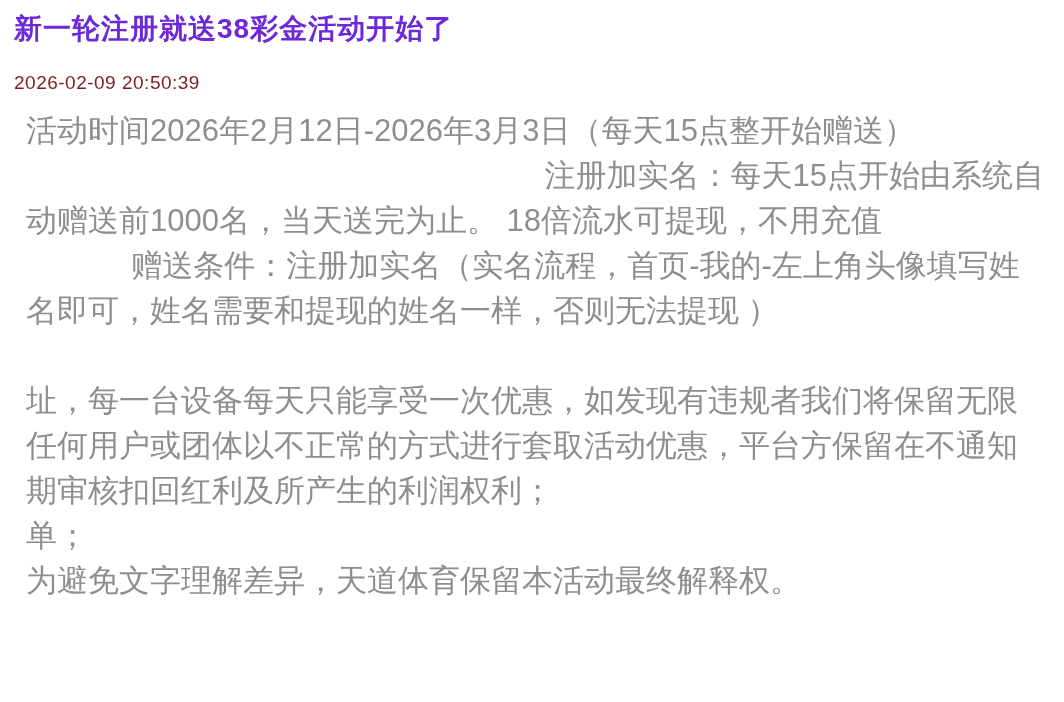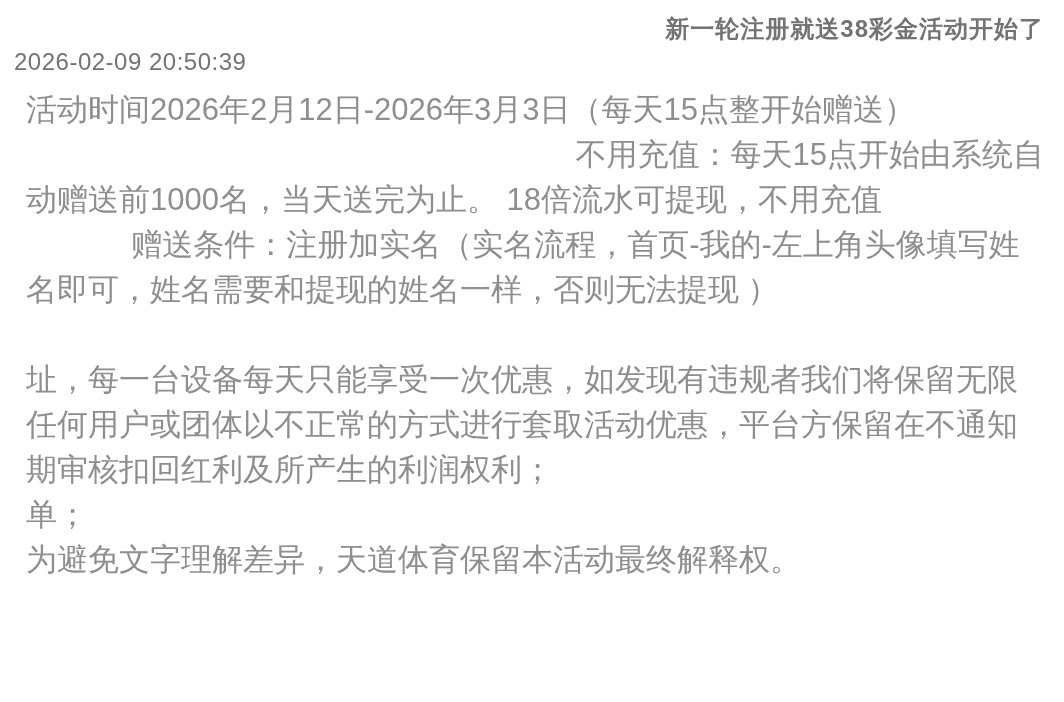--- a/index.html
+++ b/index.html
@@ -18,12 +18,11 @@
     font-family: "Liberation Sans", "DejaVu Sans", sans-serif;
   }
   .title {
-    font-size: 24px;
+    font-size: 28px;
     font-weight: 700;
-    color: #737373;
+    color: #6d28d9;
     line-height: 34px;
     letter-spacing: 1px;
-    text-align: right;
   }
   .timestamp {
     margin-top: 3px;

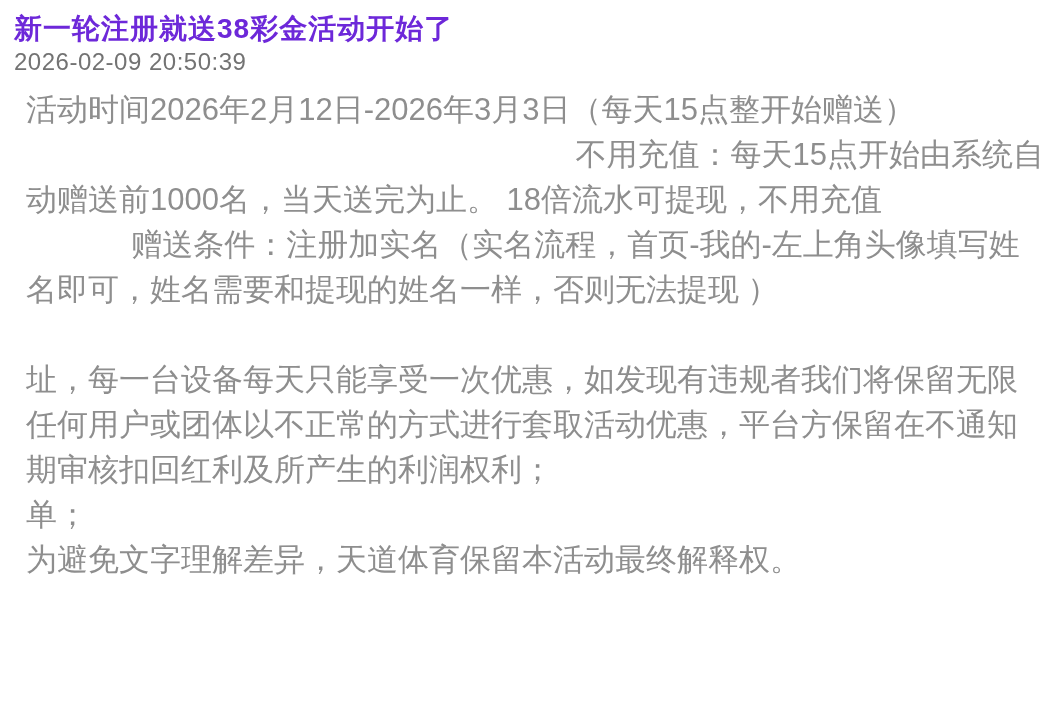--- a/index.html
+++ b/index.html
@@ -25,9 +25,9 @@
     letter-spacing: 1px;
   }
   .timestamp {
-    margin-top: 3px;
-    font-size: 24px;
-    color: #737373;
+    margin-top: 24px;
+    font-size: 19px;
+    color: #7f1d1d;
     line-height: 26px;
     letter-spacing: 0.5px;
   }

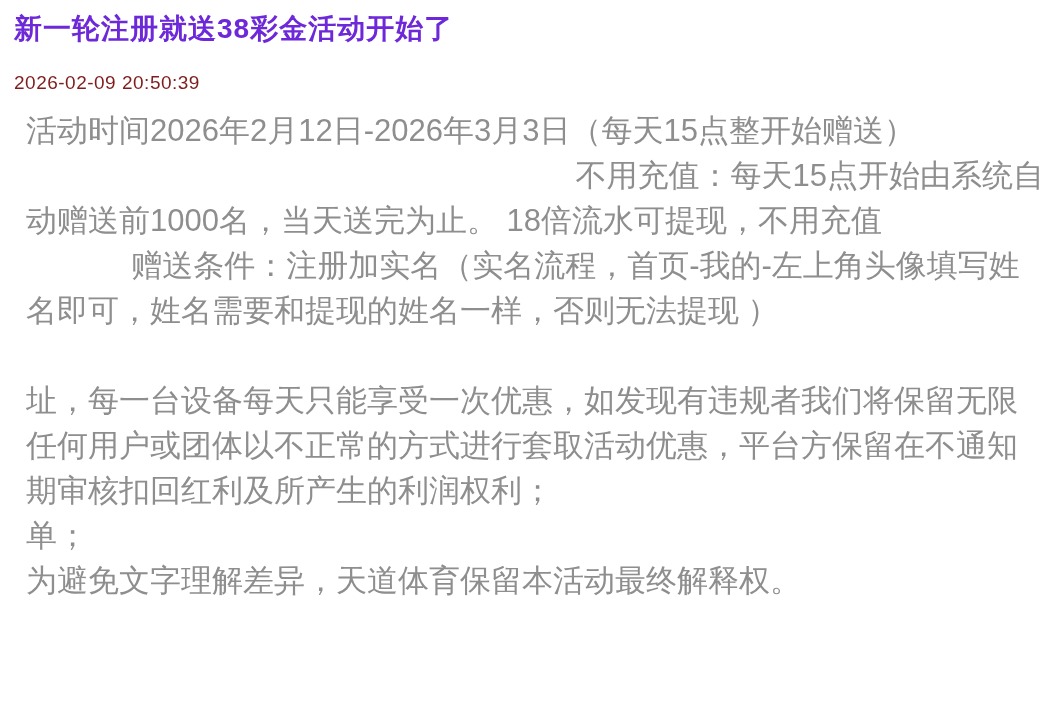--- a/index.html
+++ b/index.html
@@ -54,7 +54,7 @@
   <div class="timestamp">2026-02-09 20:50:39</div>
   <div class="body-text">
     <div class="line">活动时间2026年2月12日-2026年3月3日（每天15点整开始赠送）</div>
-    <div class="line align-right">不用充值：每天15点开始由系统自</div>
+    <div class="line align-right">注册加实名：每天15点开始由系统自</div>
     <div class="line">动赠送前1000名，当天送完为止。 18倍流水可提现，不用充值</div>
     <div class="line indent-3">赠送条件：注册加实名（实名流程，首页-我的-左上角头像填写姓</div>
     <div class="line">名即可，姓名需要和提现的姓名一样，否则无法提现 ）</div>

